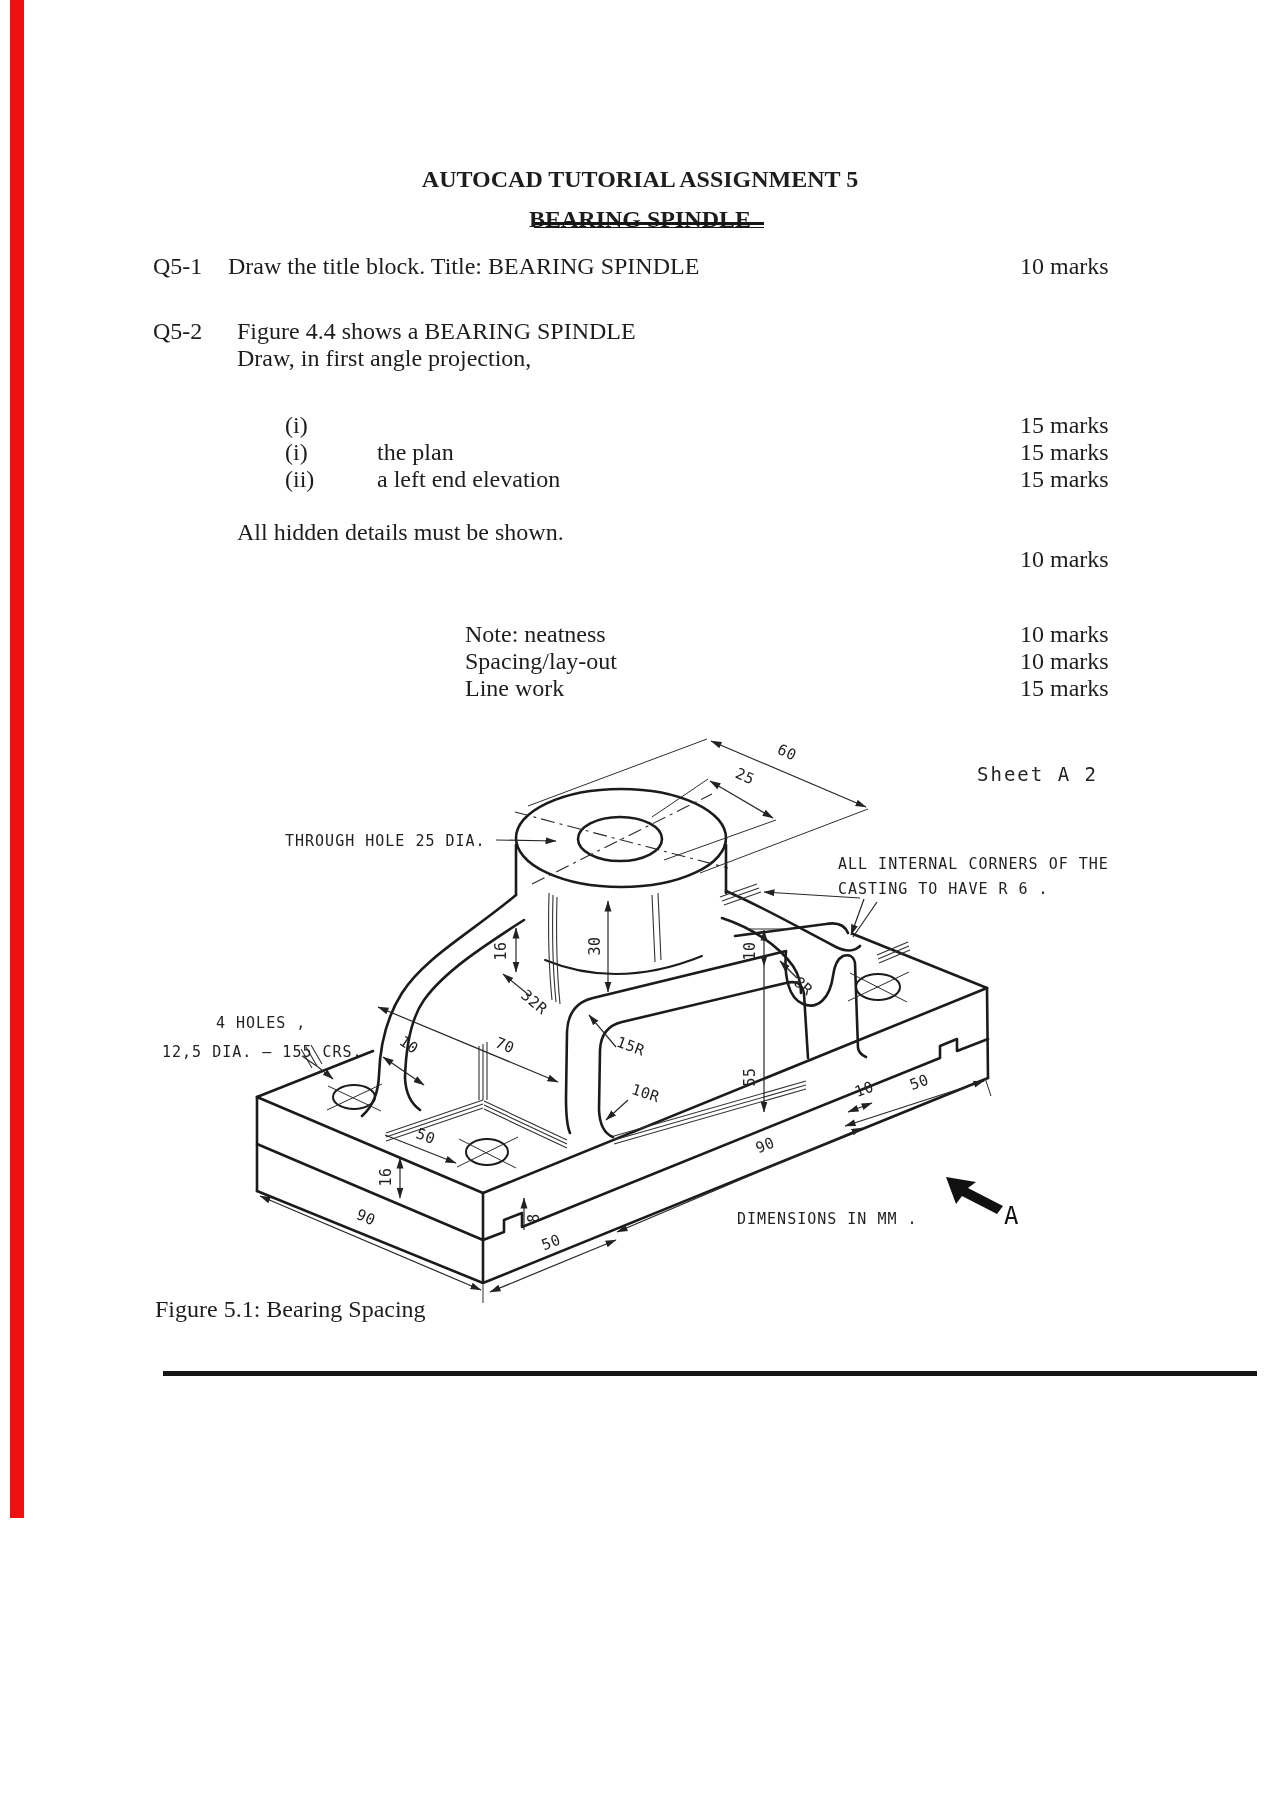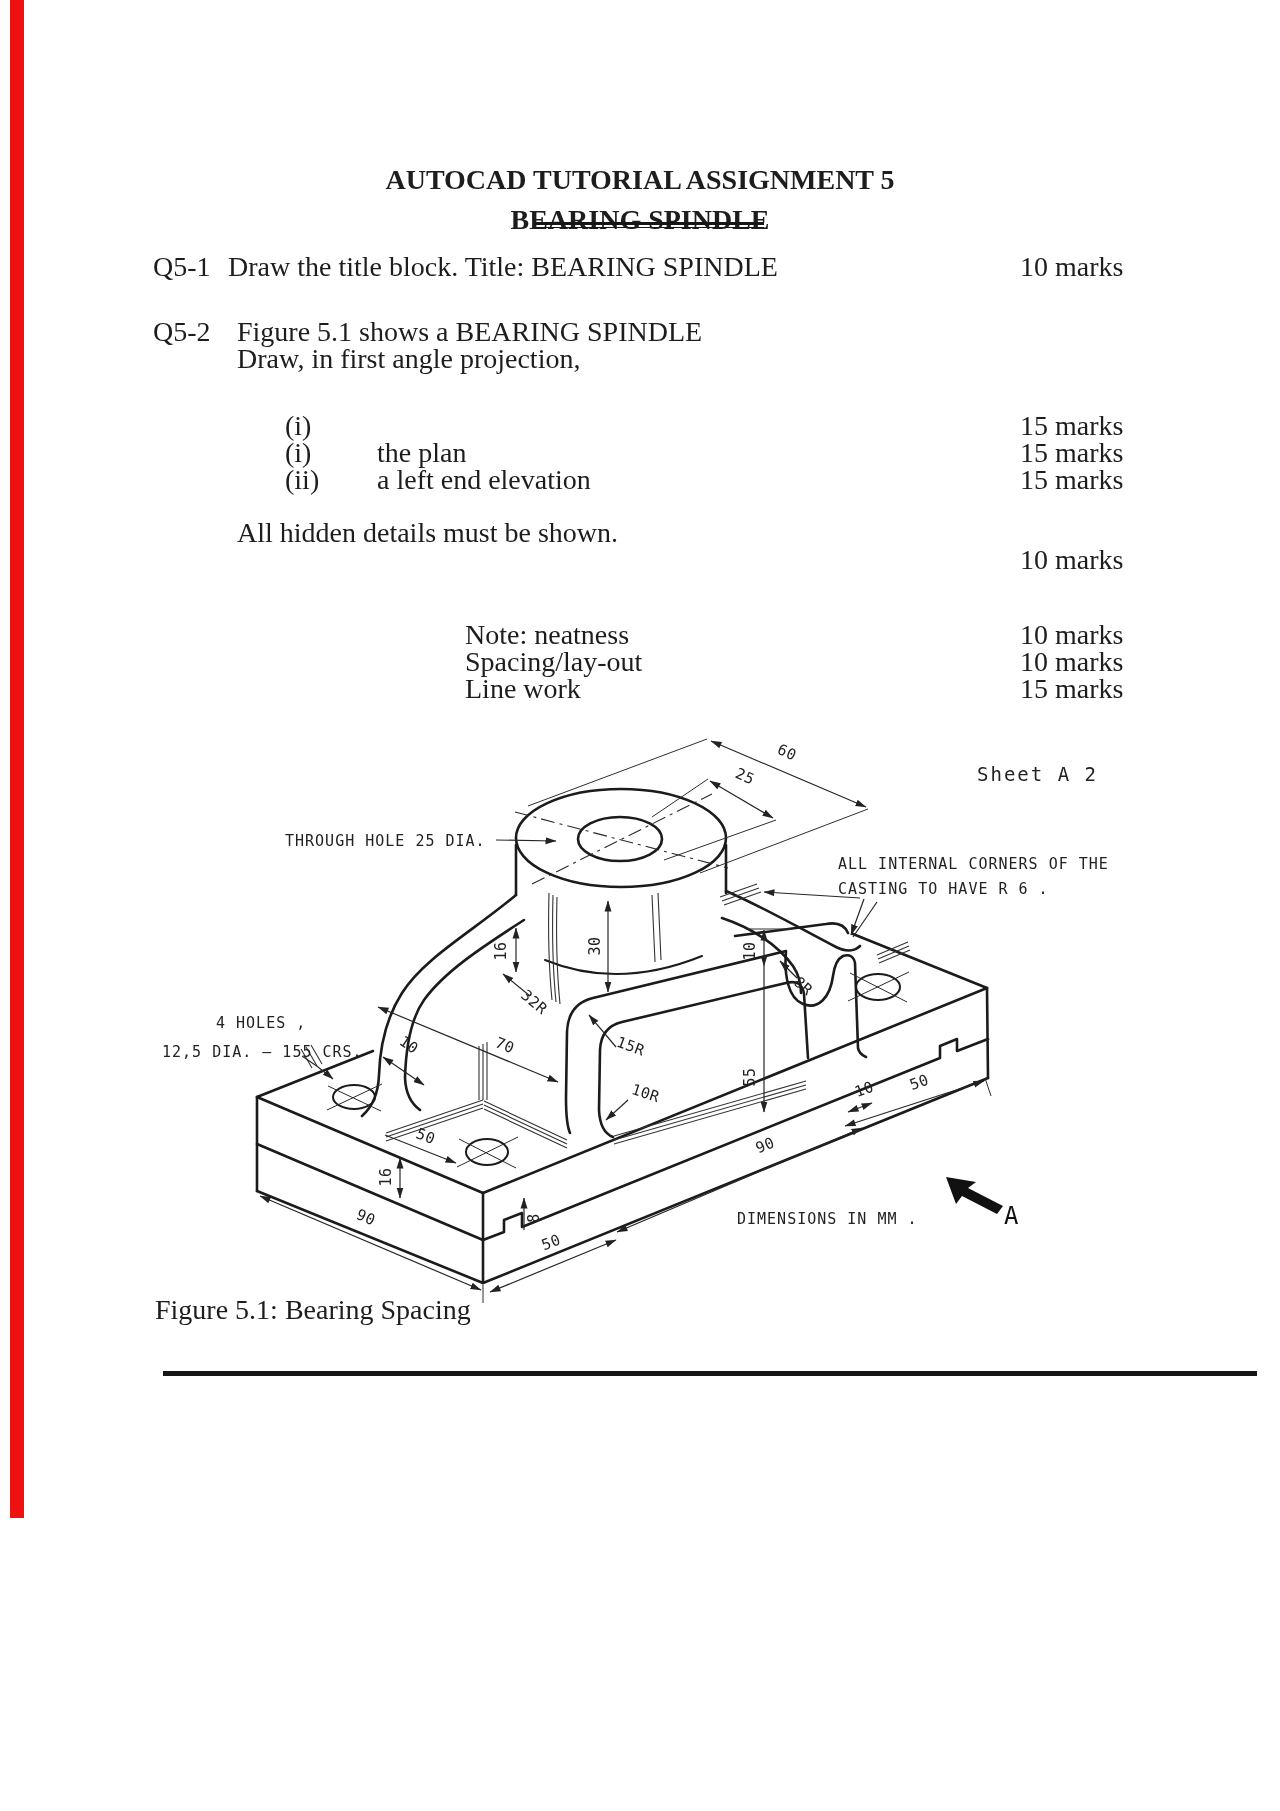--- a/index.html
+++ b/index.html
@@ -6,7 +6,7 @@
   .page{position:relative;width:1280px;height:1811px;background:#ffffff;overflow:hidden;
         font-family:"Liberation Serif", serif;color:#1d1d1d;}
   .abs{position:absolute;text-align:center;}
-  .t{font-size:28px;line-height:27px;white-space:pre;}
+  .t{font-size:24px;line-height:27px;white-space:pre;}
   .bold{font-weight:bold;}
   .center{left:0;width:1280px;text-align:center;}
   .marks{left:1020px;}

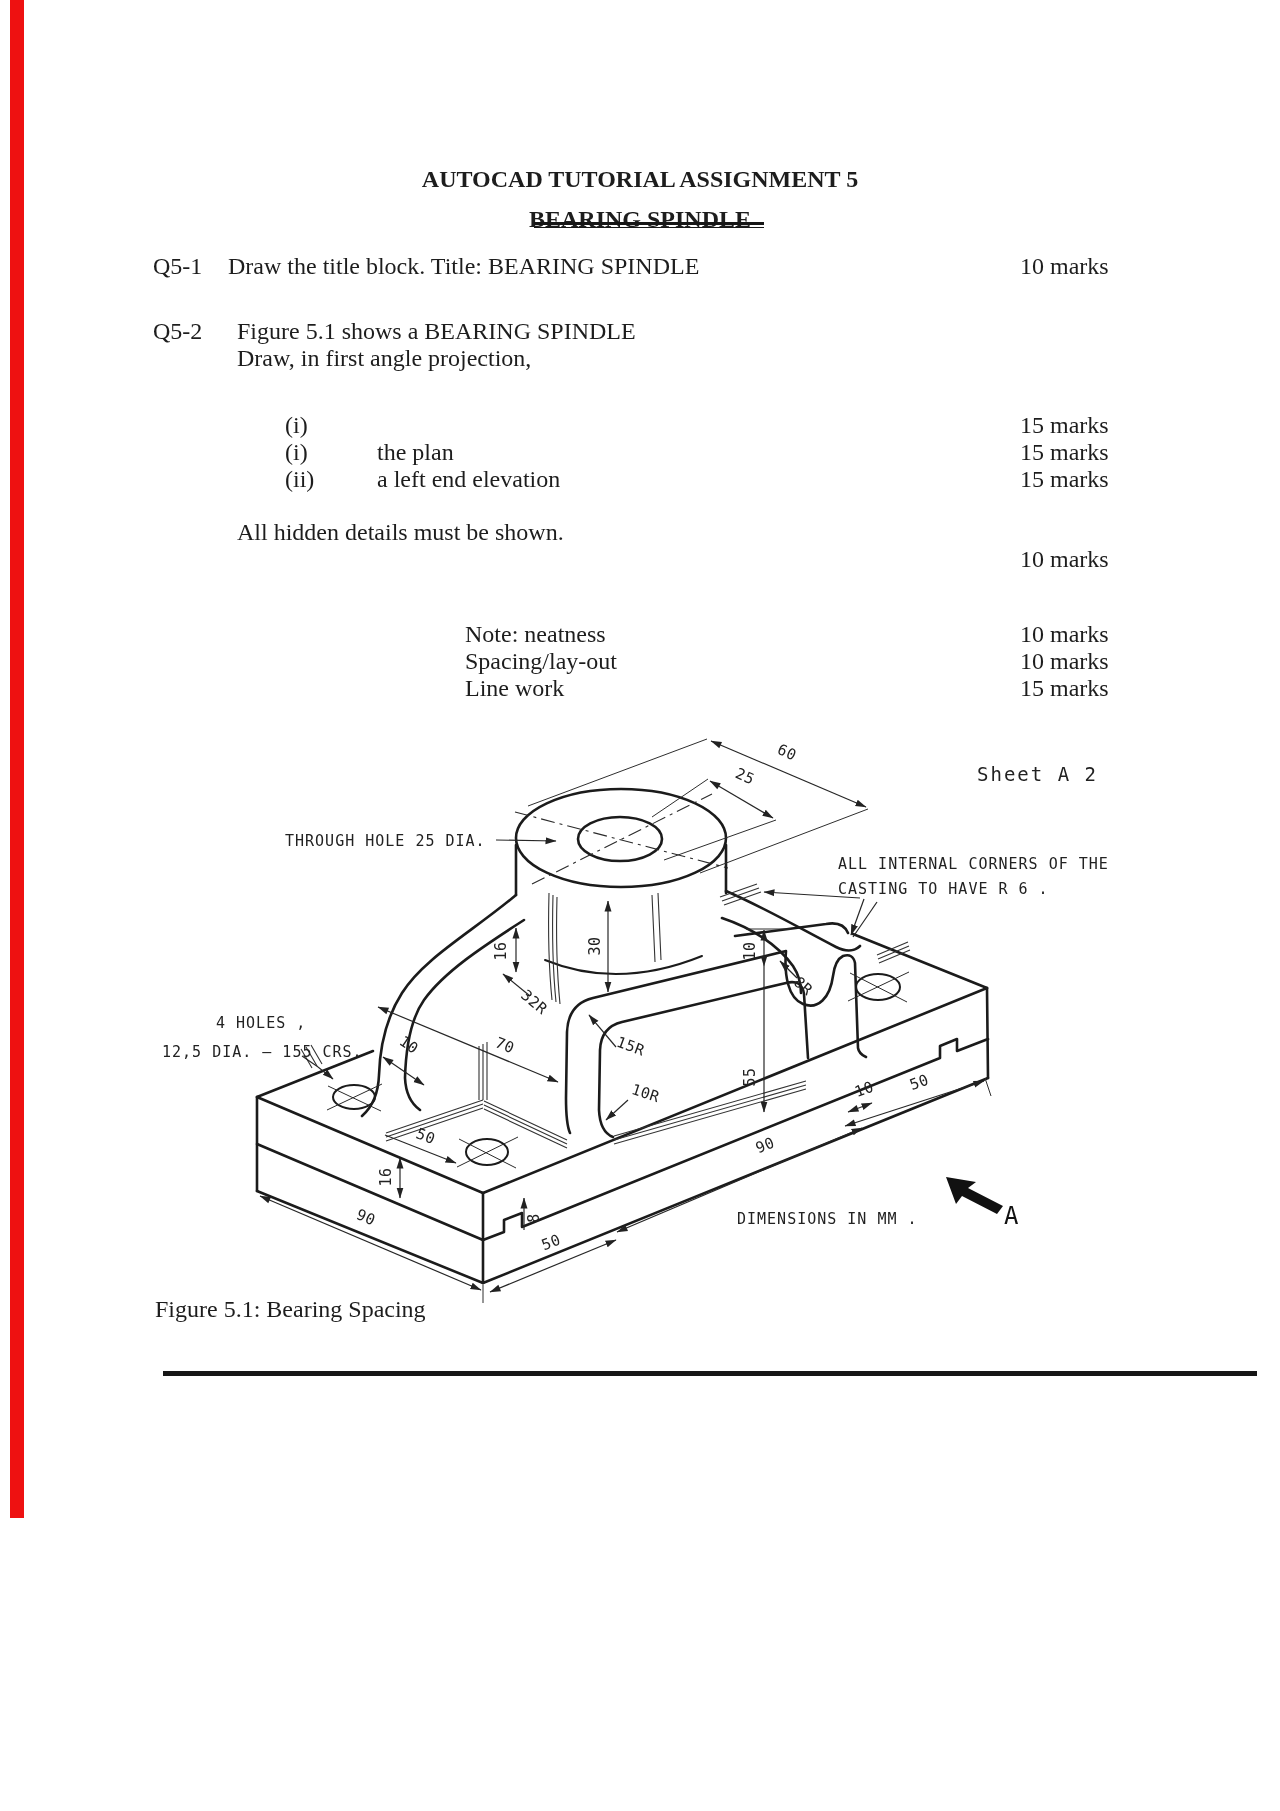--- a/index.html
+++ b/index.html
@@ -43,7 +43,7 @@
   <div class="abs t marks" style="top:253px">10 marks</div>
 
   <div class="abs t" style="left:153px;top:318px">Q5-2</div>
-  <div class="abs t" style="left:237px;top:318px">Figure 5.1 shows a BEARING SPINDLE</div>
+  <div class="abs t" style="left:237px;top:318px">Figure 4.4 shows a BEARING SPINDLE</div>
   <div class="abs t" style="left:237px;top:345px">Draw, in first angle projection,</div>
 
   <div class="abs t" style="left:285px;top:412px">(i)</div>

